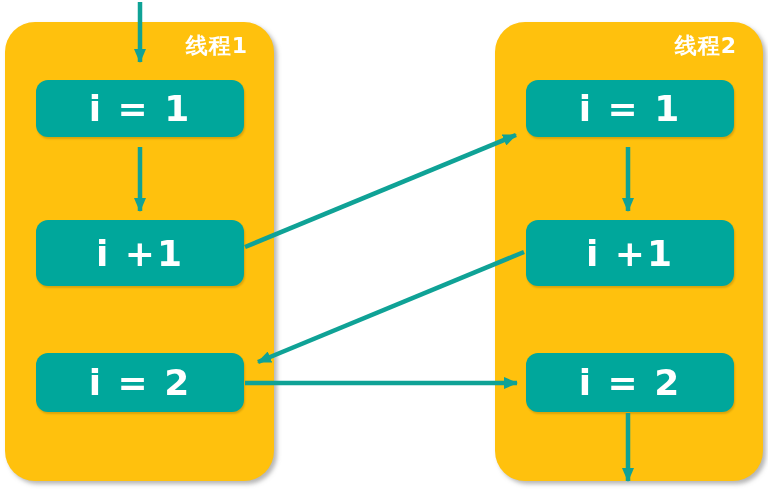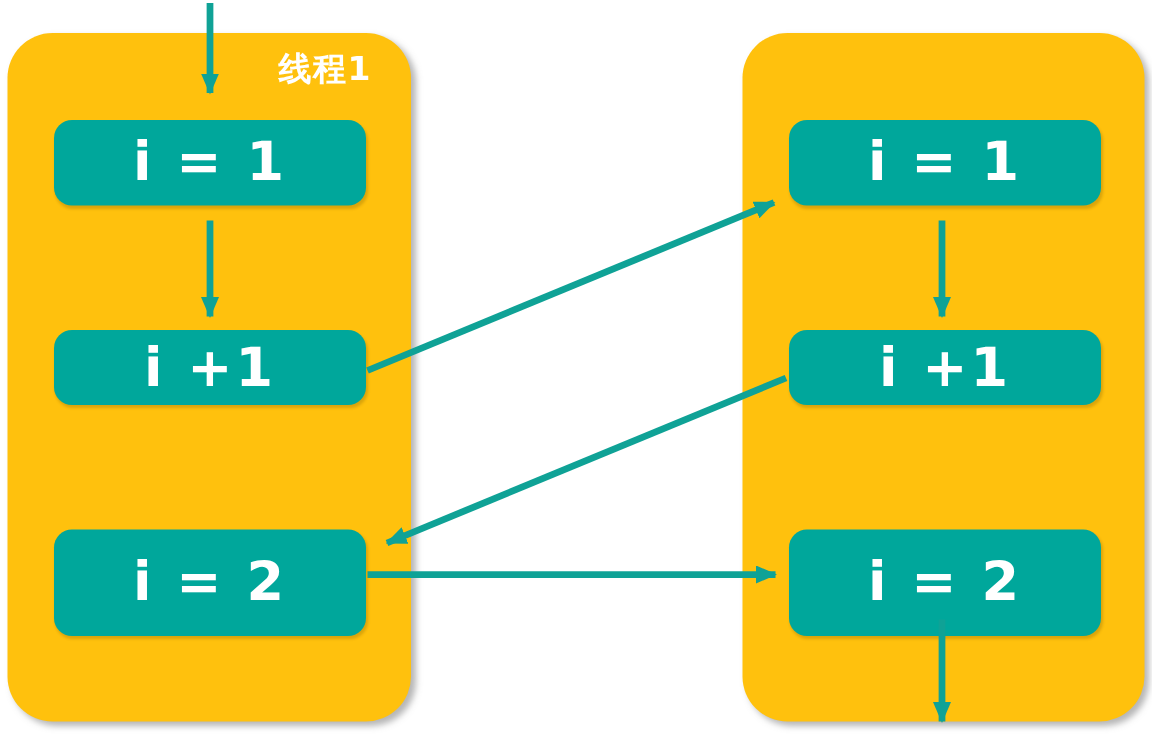--- a/index.html
+++ b/index.html
@@ -69,6 +69,7 @@
   </div>
 
   <div class="panel panel-right">
+    <div class="panel-label">线程2</div>
     <div class="node row1">i = 1</div>
     <div class="node row2">i +1</div>
     <div class="node row3">i = 2</div>

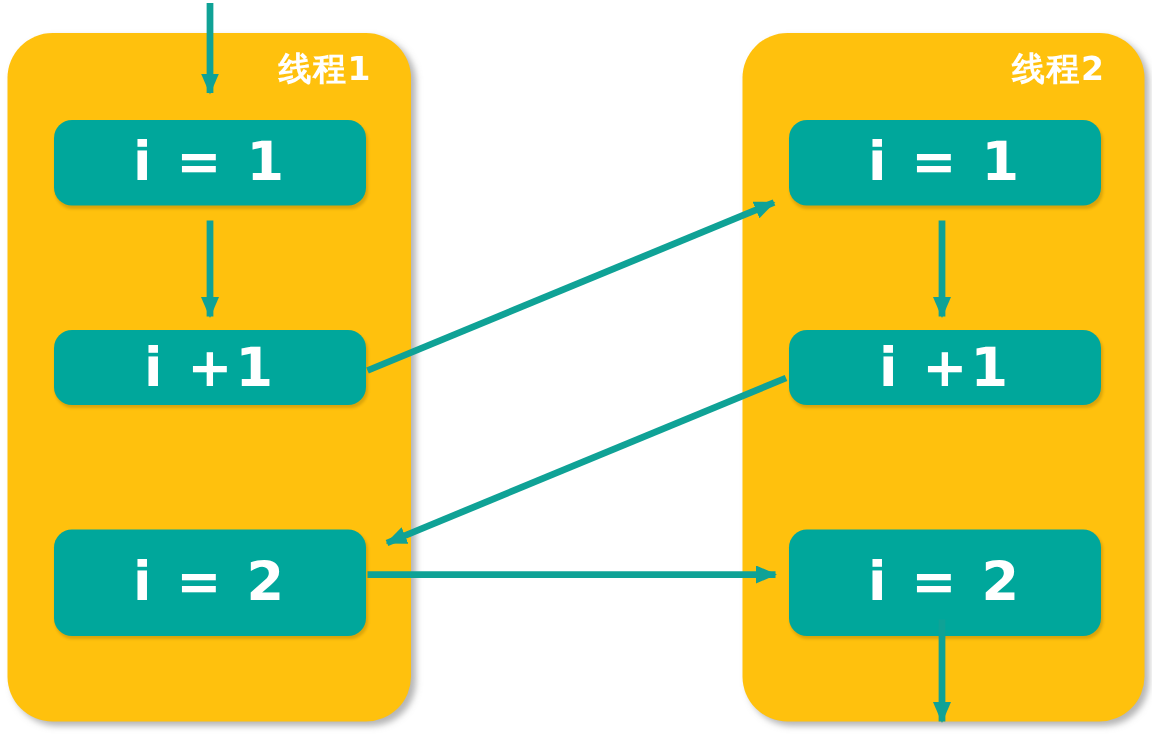--- a/index.html
+++ b/index.html
@@ -46,7 +46,7 @@
     box-shadow: 1px 2px 2px rgba(0,0,0,0.15);
   }
   .row1 { top: 58px;  height: 57px; }
-  .row2 { top: 198px; height: 50px; }
+  .row2 { top: 198px; height: 66px; }
   .row3 { top: 331px; height: 71px; }
   svg.arrows-overlay {
     position: absolute;

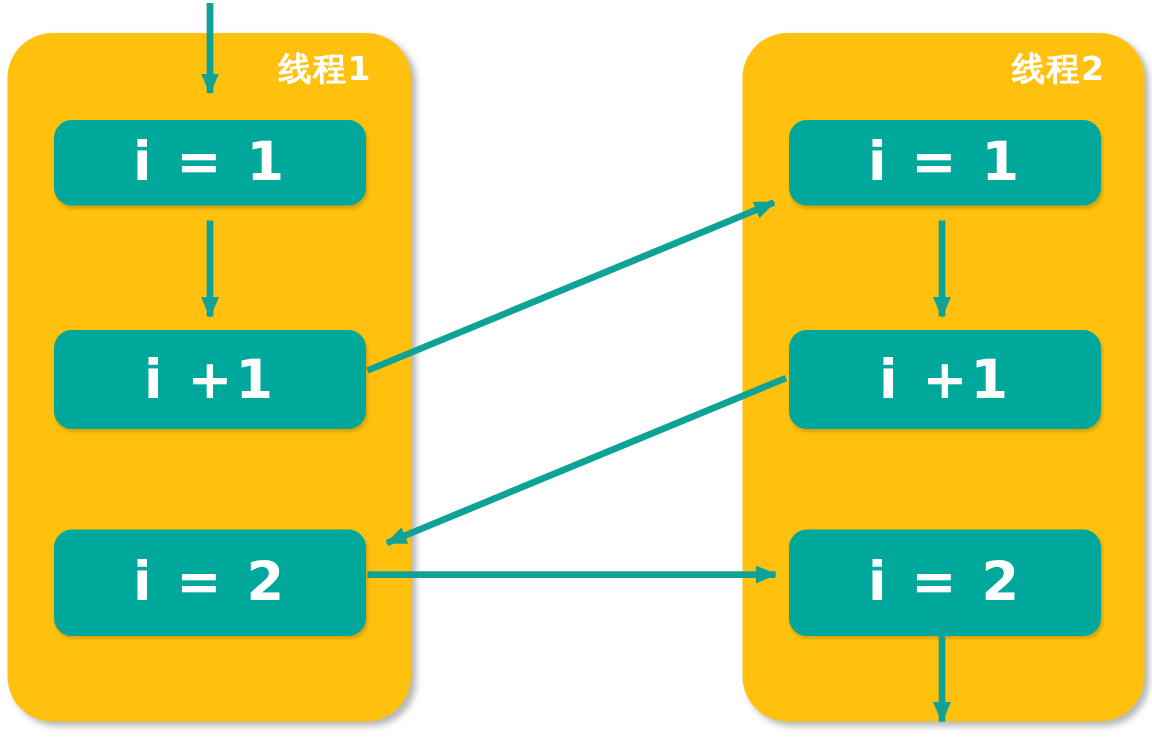--- a/index.html
+++ b/index.html
@@ -47,7 +47,7 @@
   }
   .row1 { top: 58px;  height: 57px; }
   .row2 { top: 198px; height: 66px; }
-  .row3 { top: 331px; height: 71px; }
+  .row3 { top: 331px; height: 59px; }
   svg.arrows-overlay {
     position: absolute;
     left: 0; top: 0;

